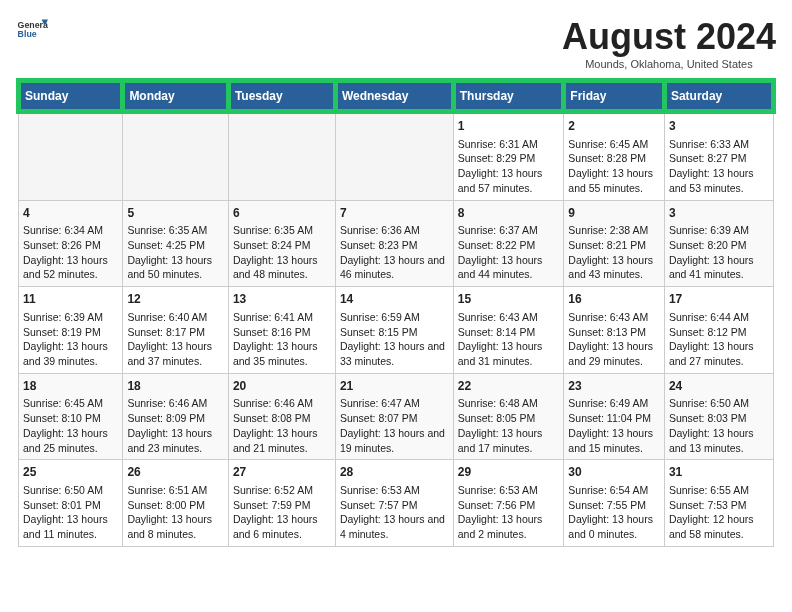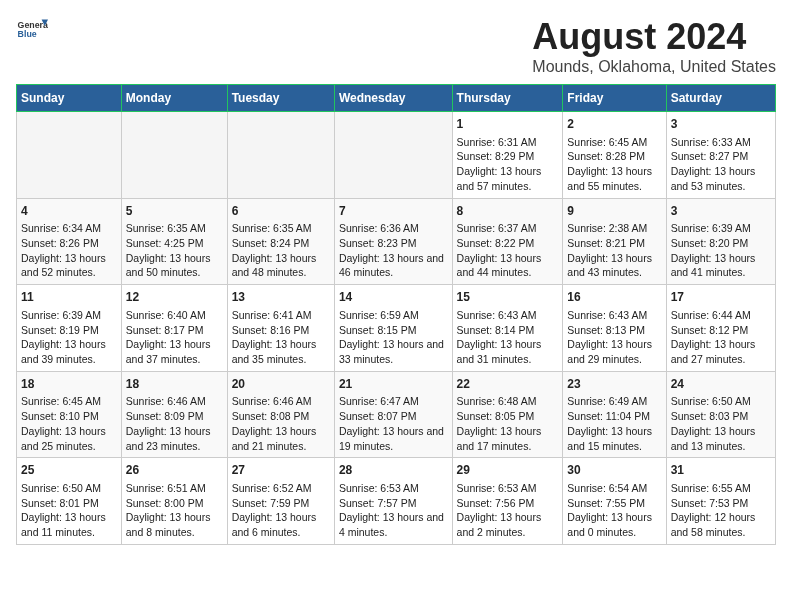--- a/index.html
+++ b/index.html
@@ -26,7 +26,7 @@
       height: 28px;
     }
     .title-area {
-      text-align: left;
+      text-align: center;
     }
     .main-title {
       font-size: 36px;

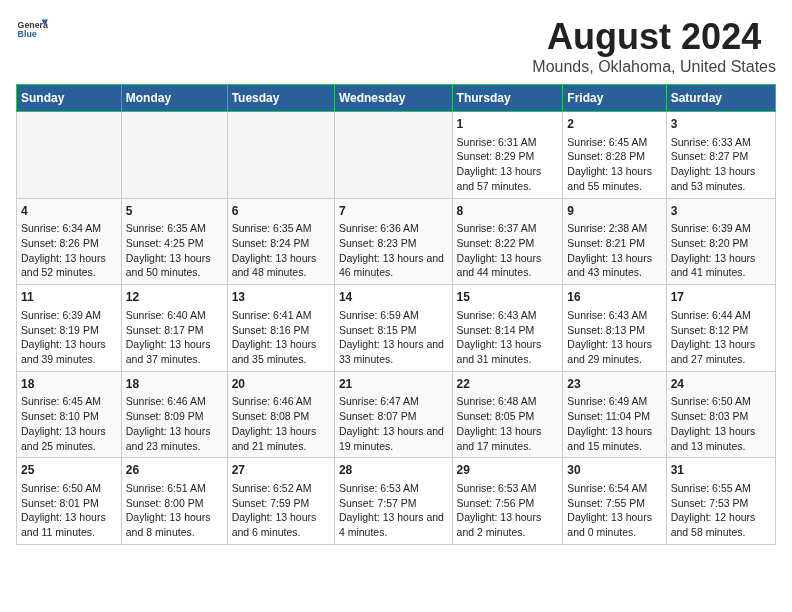--- a/index.html
+++ b/index.html
@@ -34,7 +34,7 @@
       color: #222;
     }
     .subtitle {
-      font-size: 16px;
+      font-size: 11px;
       color: #444;
     }
     table {

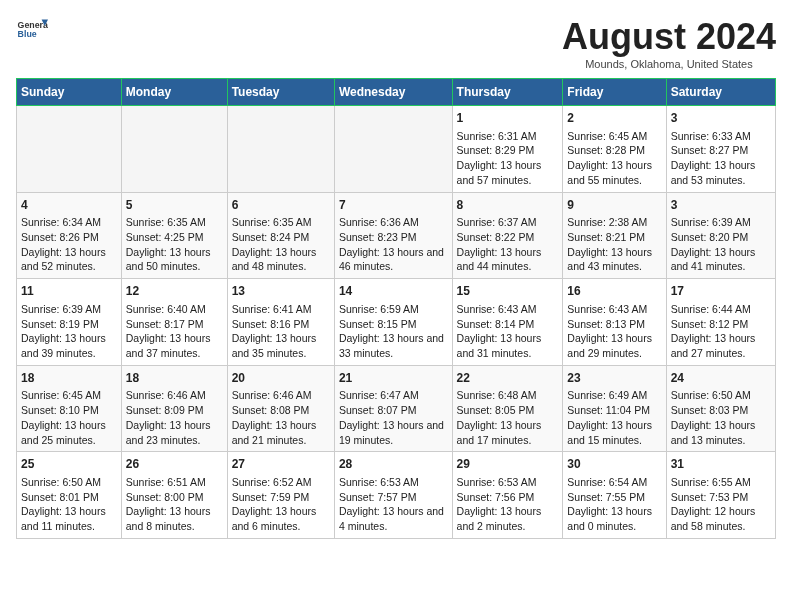--- a/index.html
+++ b/index.html
@@ -49,7 +49,7 @@
       text-align: left;
       font-size: 12px;
       font-weight: bold;
-      border: 1px solid #22c55e;
+      border: 5px solid #22c55e;
     }
     tbody tr td {
       border: 1px solid #ccc;

